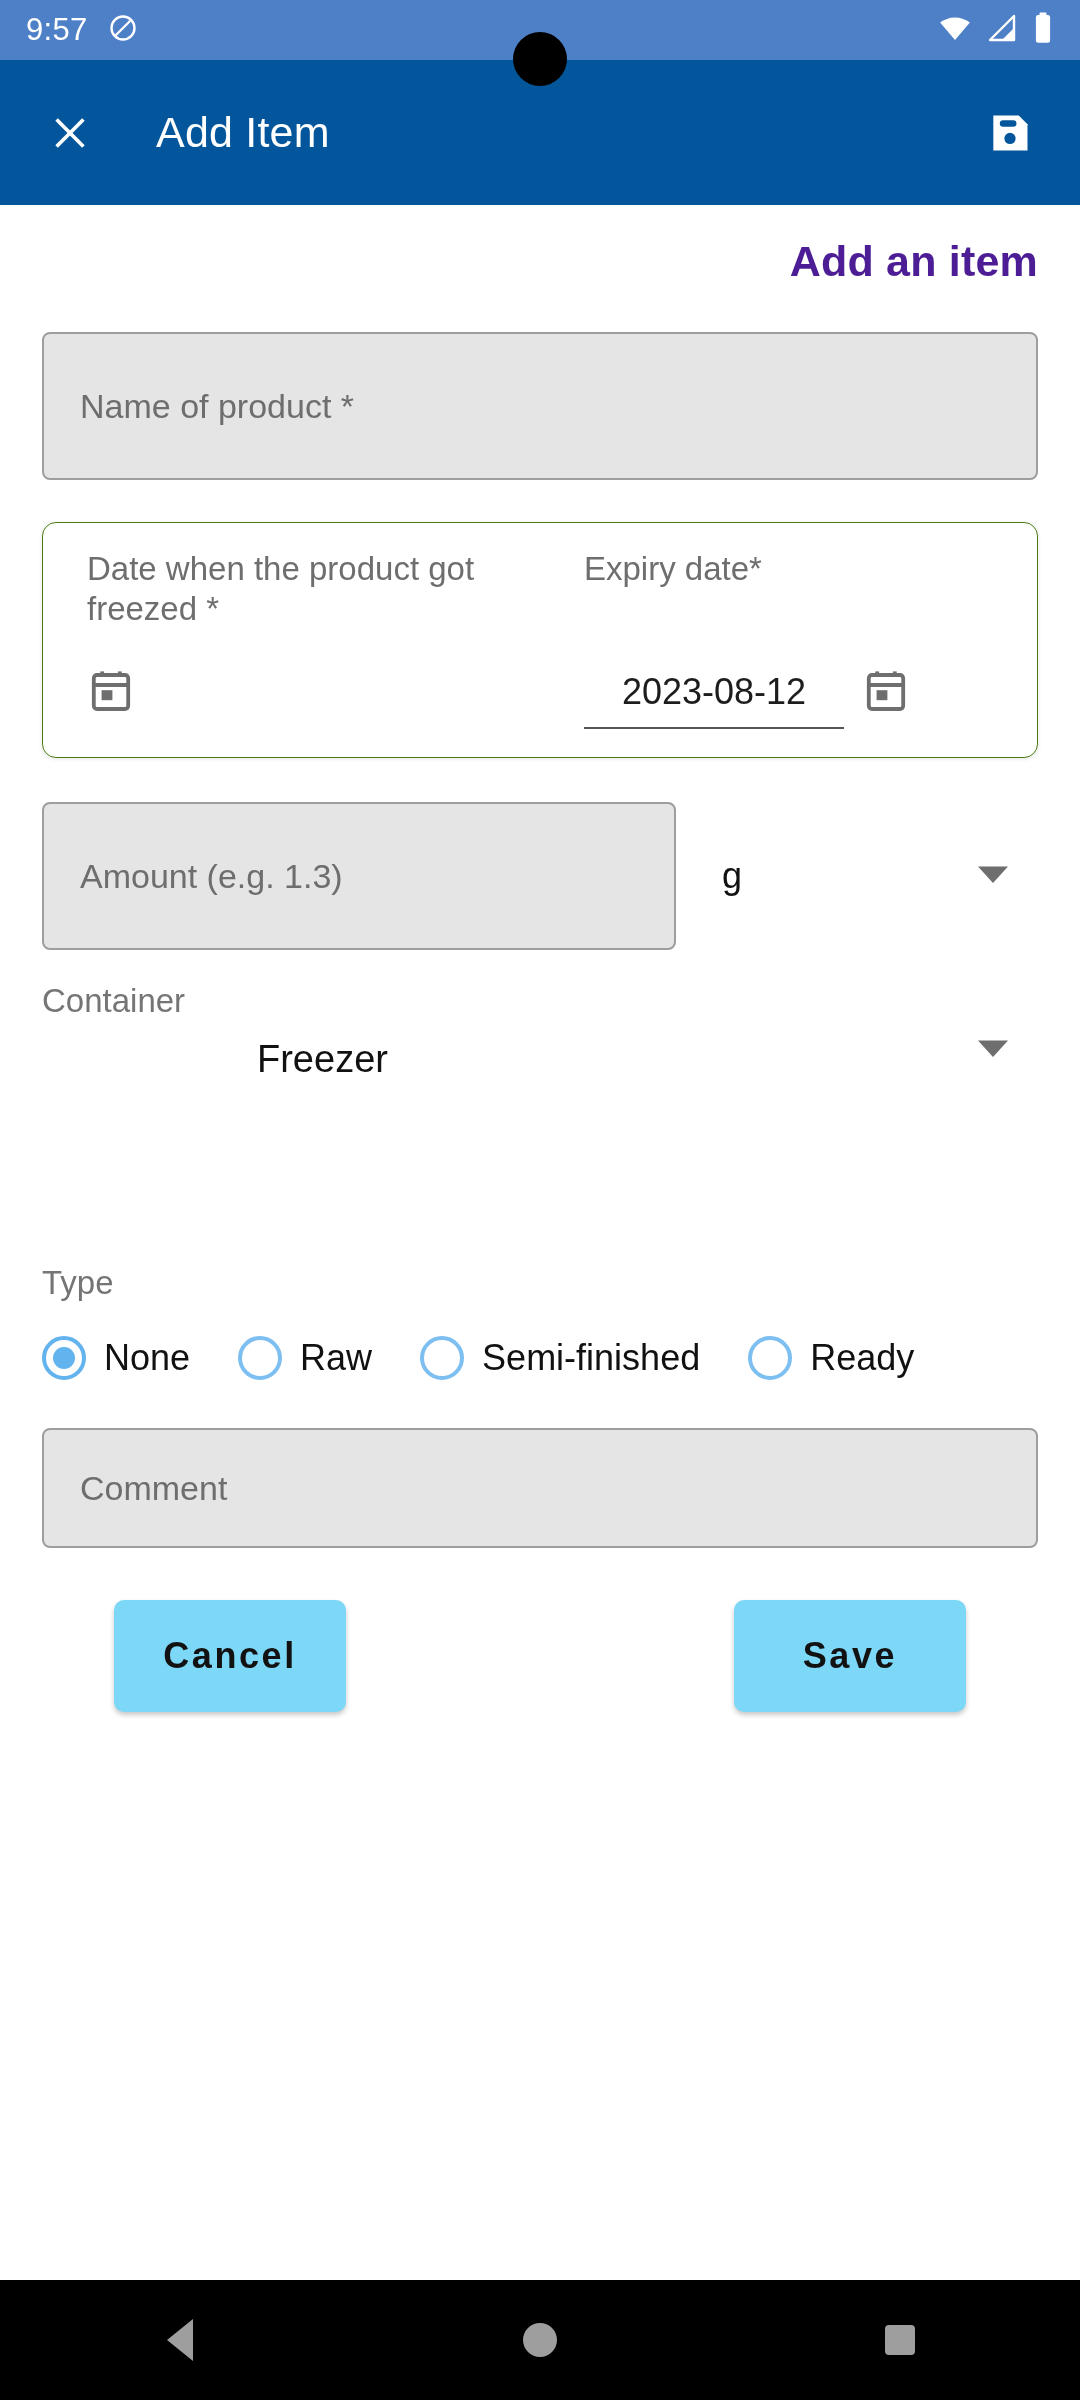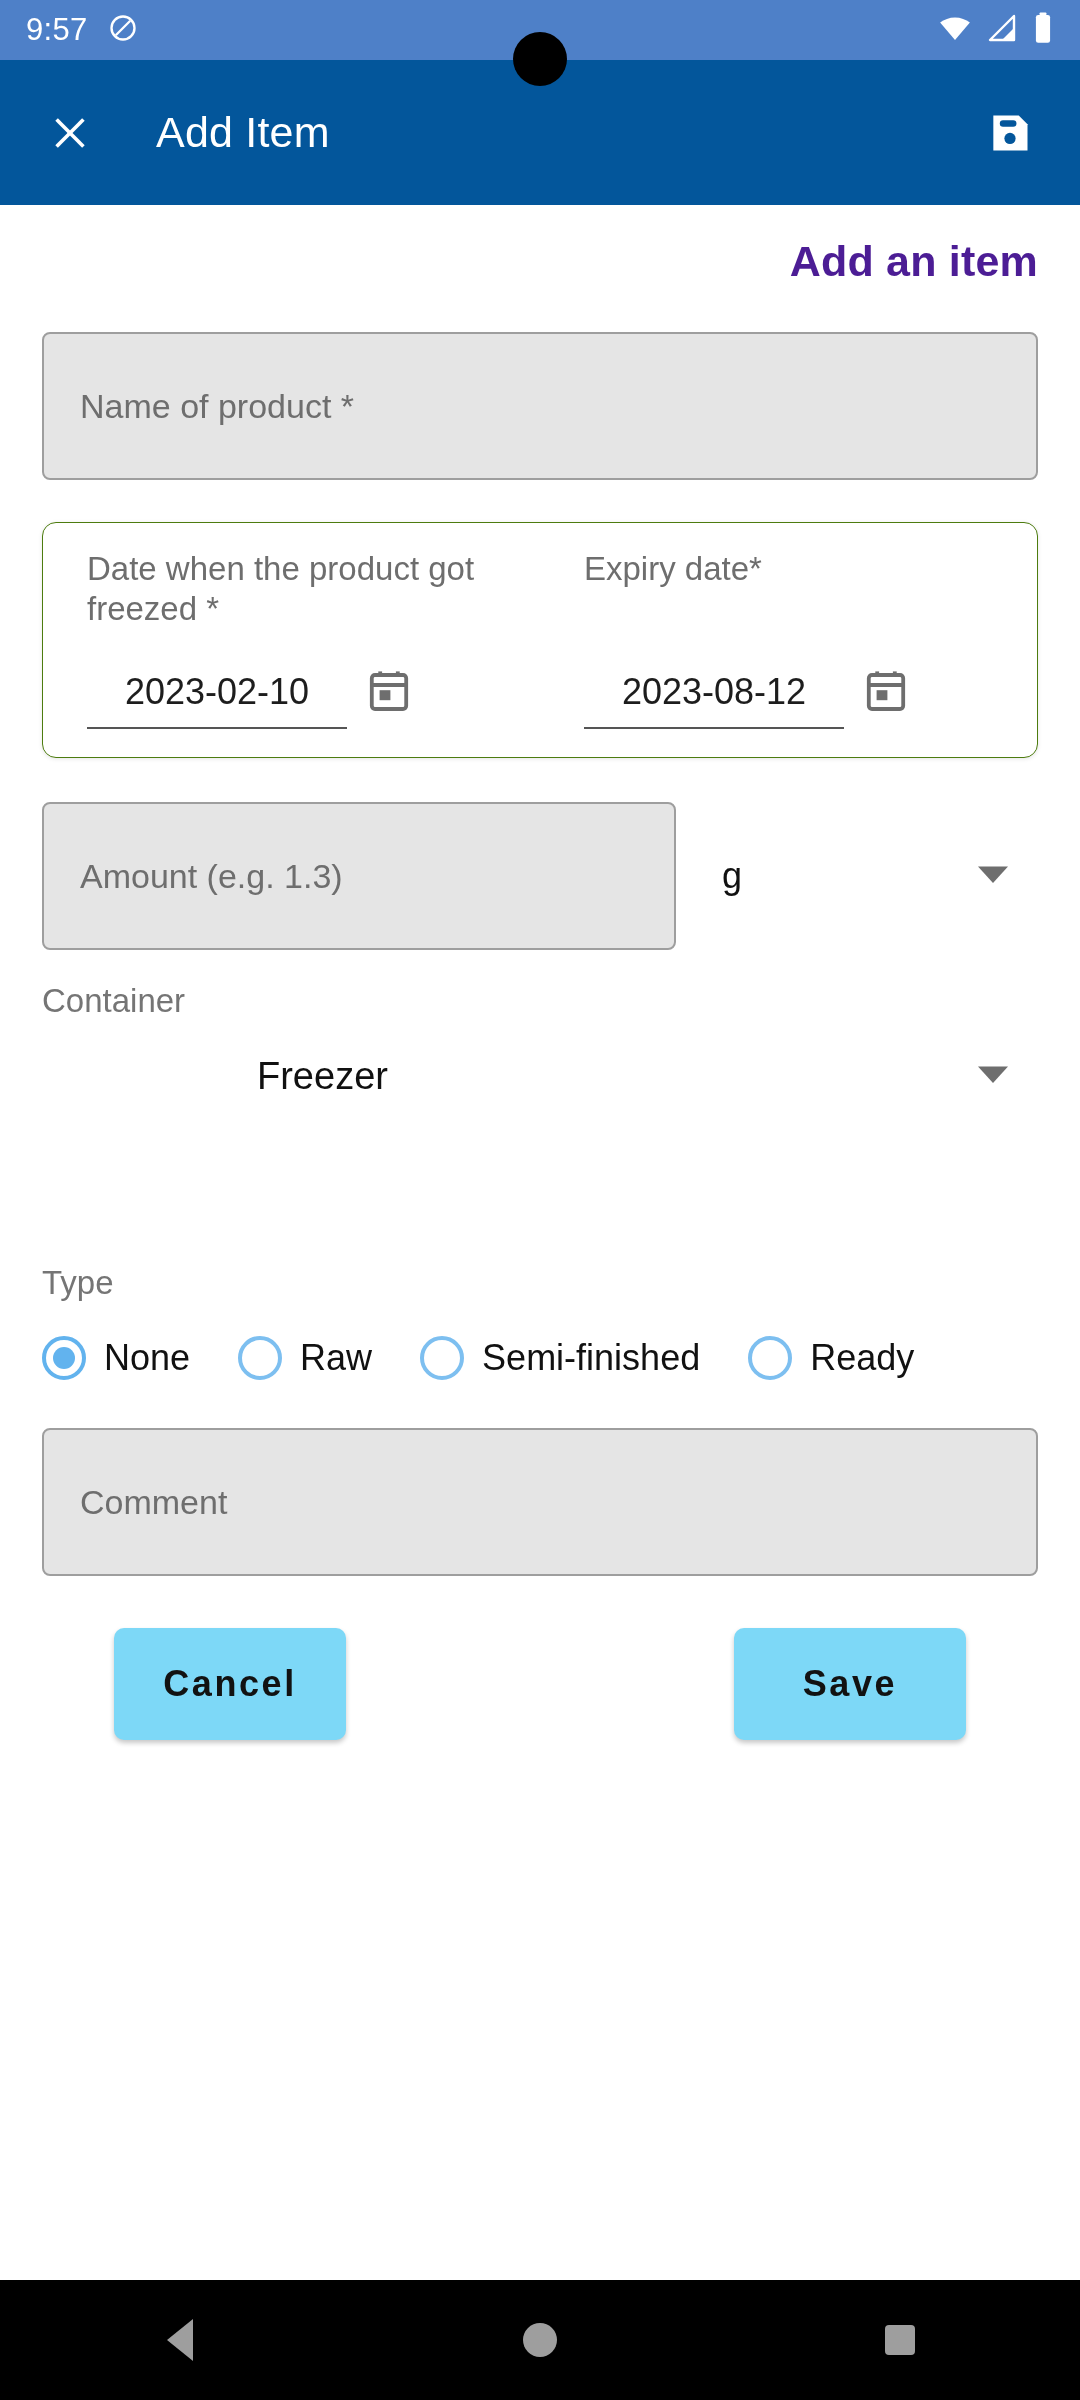--- a/index.html
+++ b/index.html
@@ -370,9 +370,6 @@
       <div class="date-col">
         <div class="date-label">Date when the product got freezed *</div>
         <div class="date-input-row">
-          <div class="date-underline">
-            <span class="date-value">2023-02-10</span>
-          </div>
           <span class="cal-icon">
             <svg width="48" height="48" viewBox="0 0 24 24">
               <line x1="7.6" y1="2.2" x2="7.6" y2="5" stroke="#6e6e6e" stroke-width="1.9"></line>

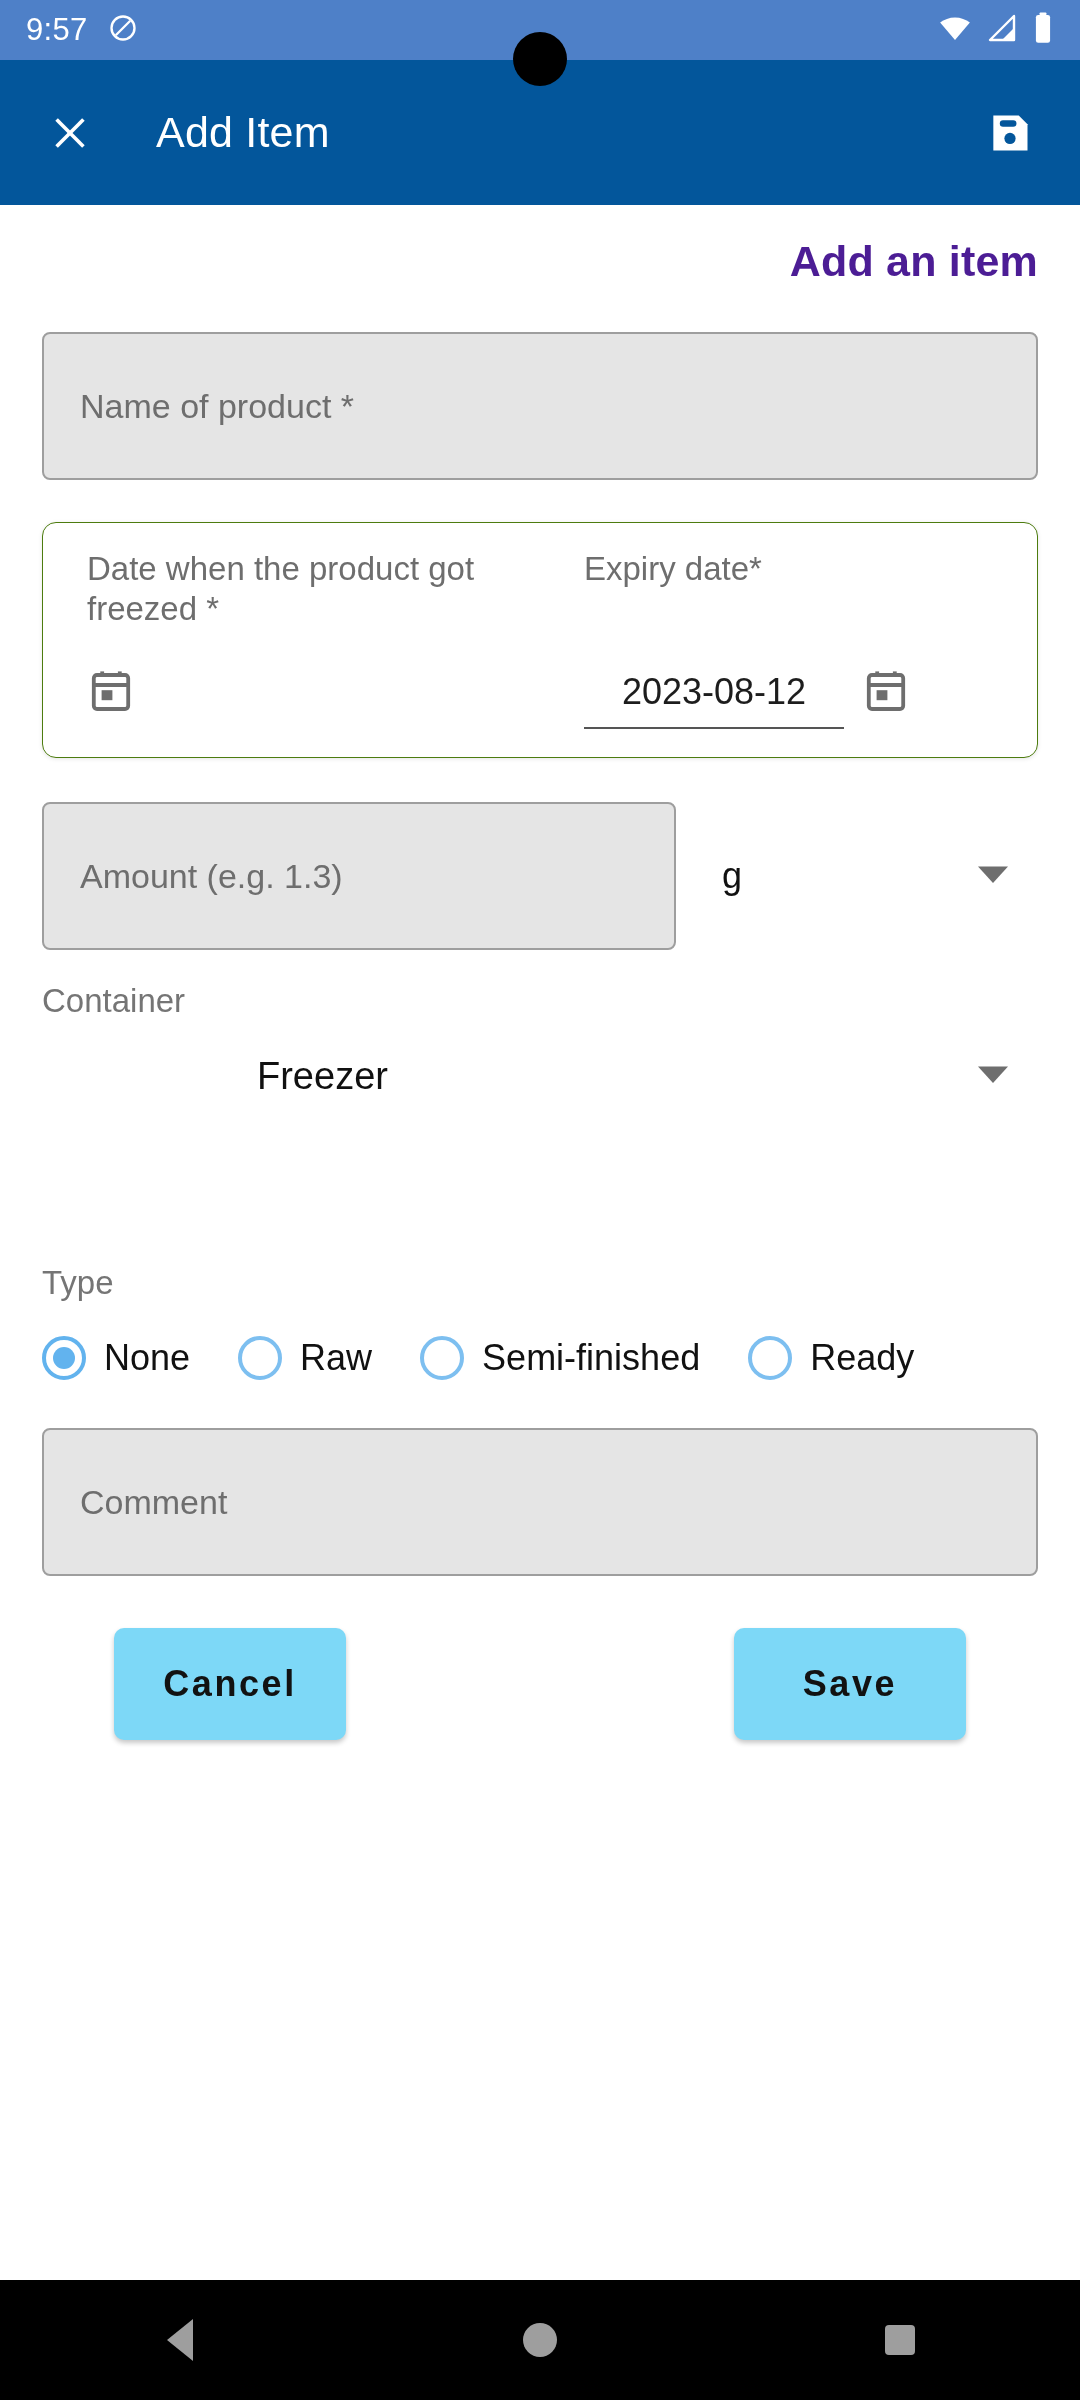--- a/index.html
+++ b/index.html
@@ -184,7 +184,6 @@
   .container-select {
     margin-top: 18px;
     display: flex;
-    align-items: center;
     height: 76px;
     cursor: pointer;
     gap: 17px;

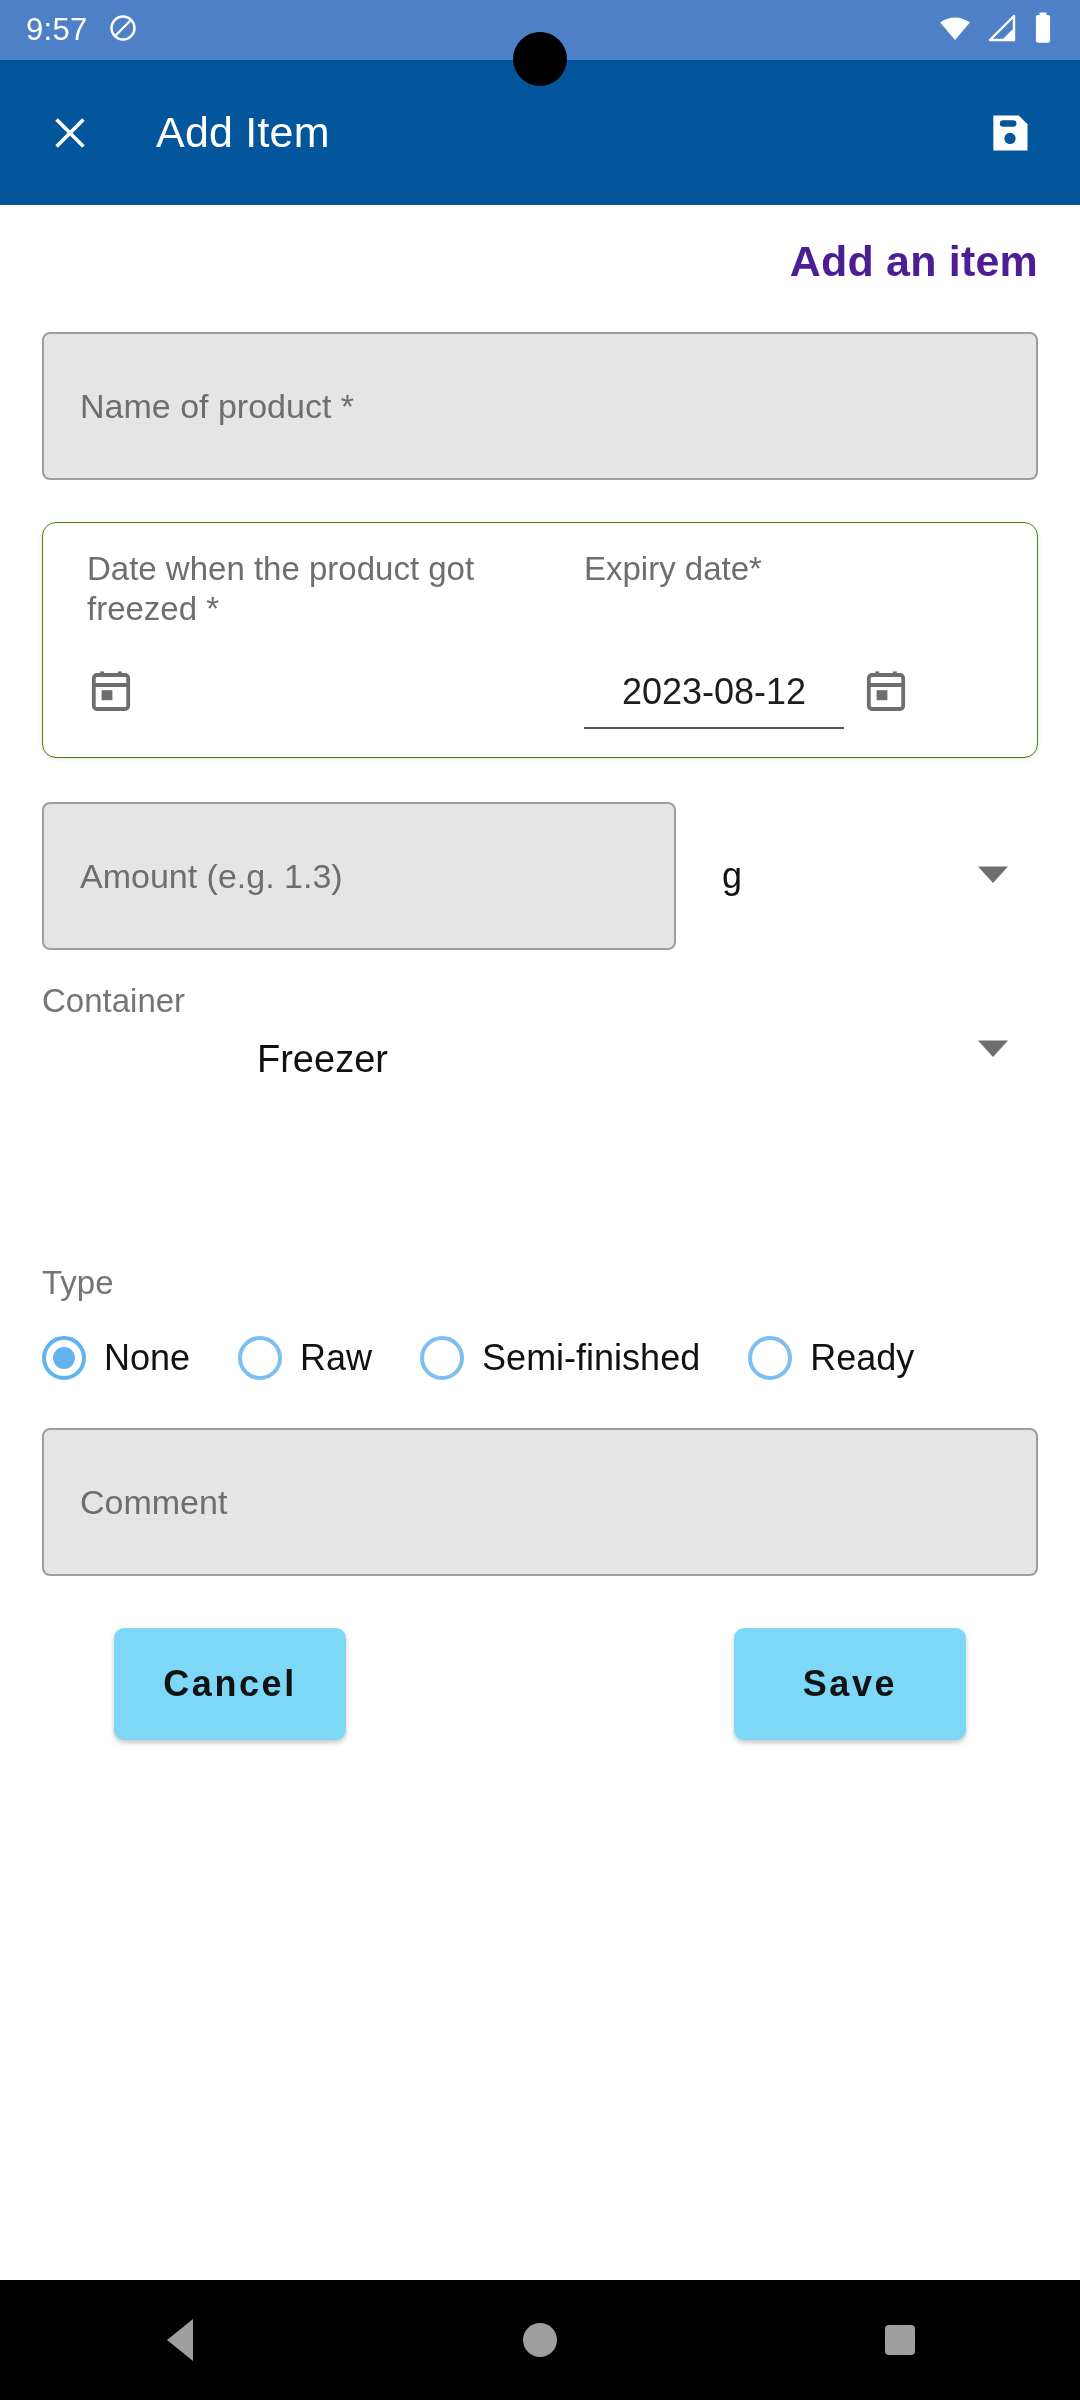--- a/index.html
+++ b/index.html
@@ -240,7 +240,7 @@
   
   .comment-field {
     margin-top: 48px;
-    height: 148px;
+    height: 120px;
   }
 
   

